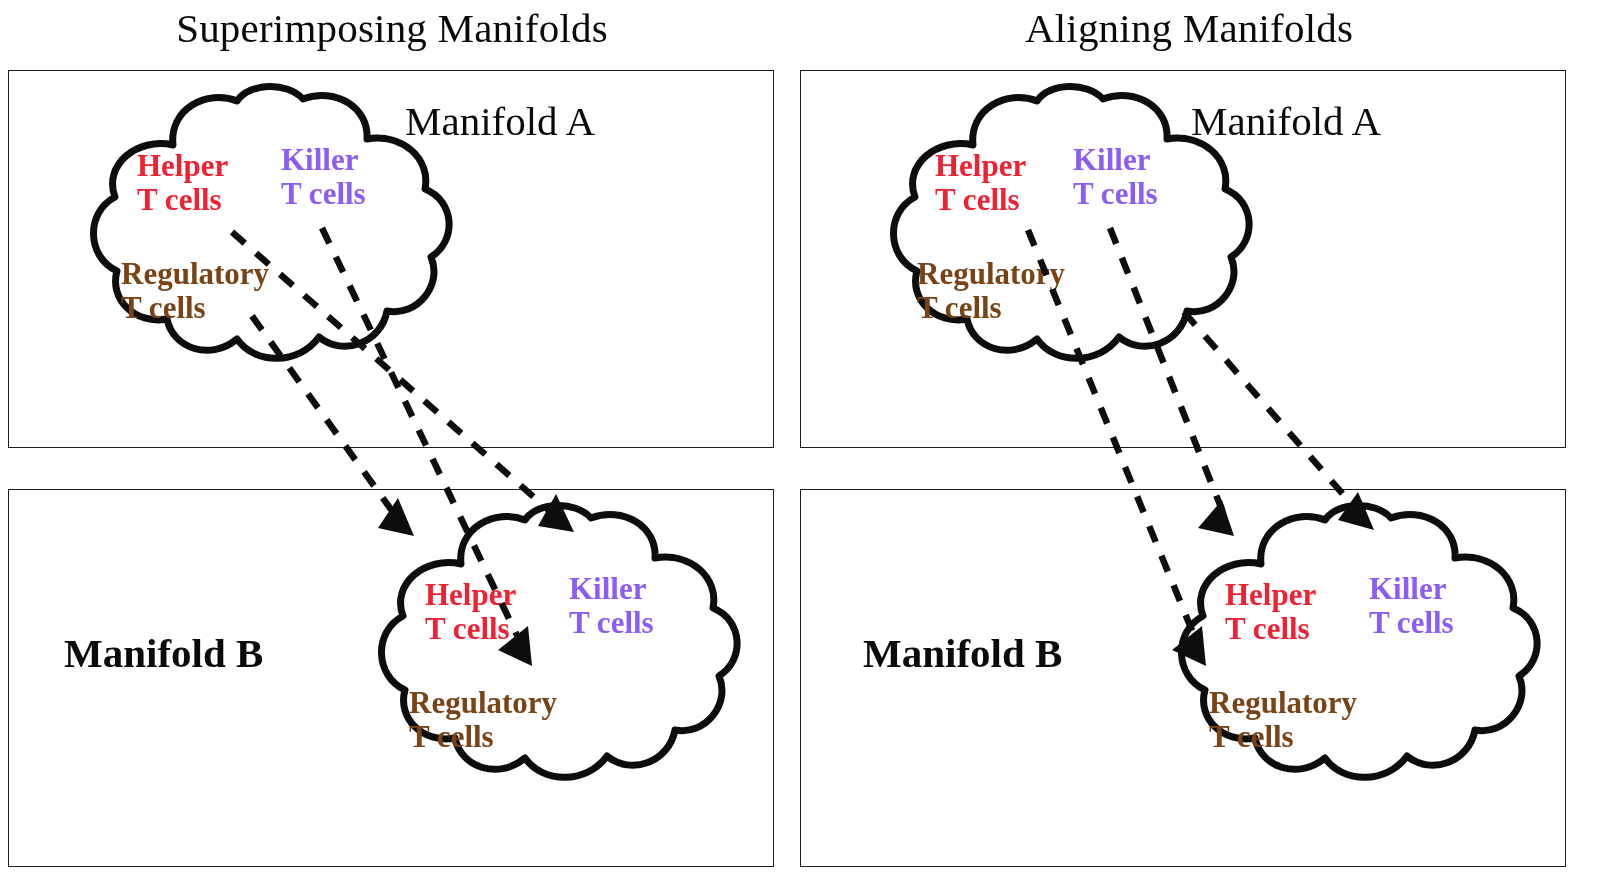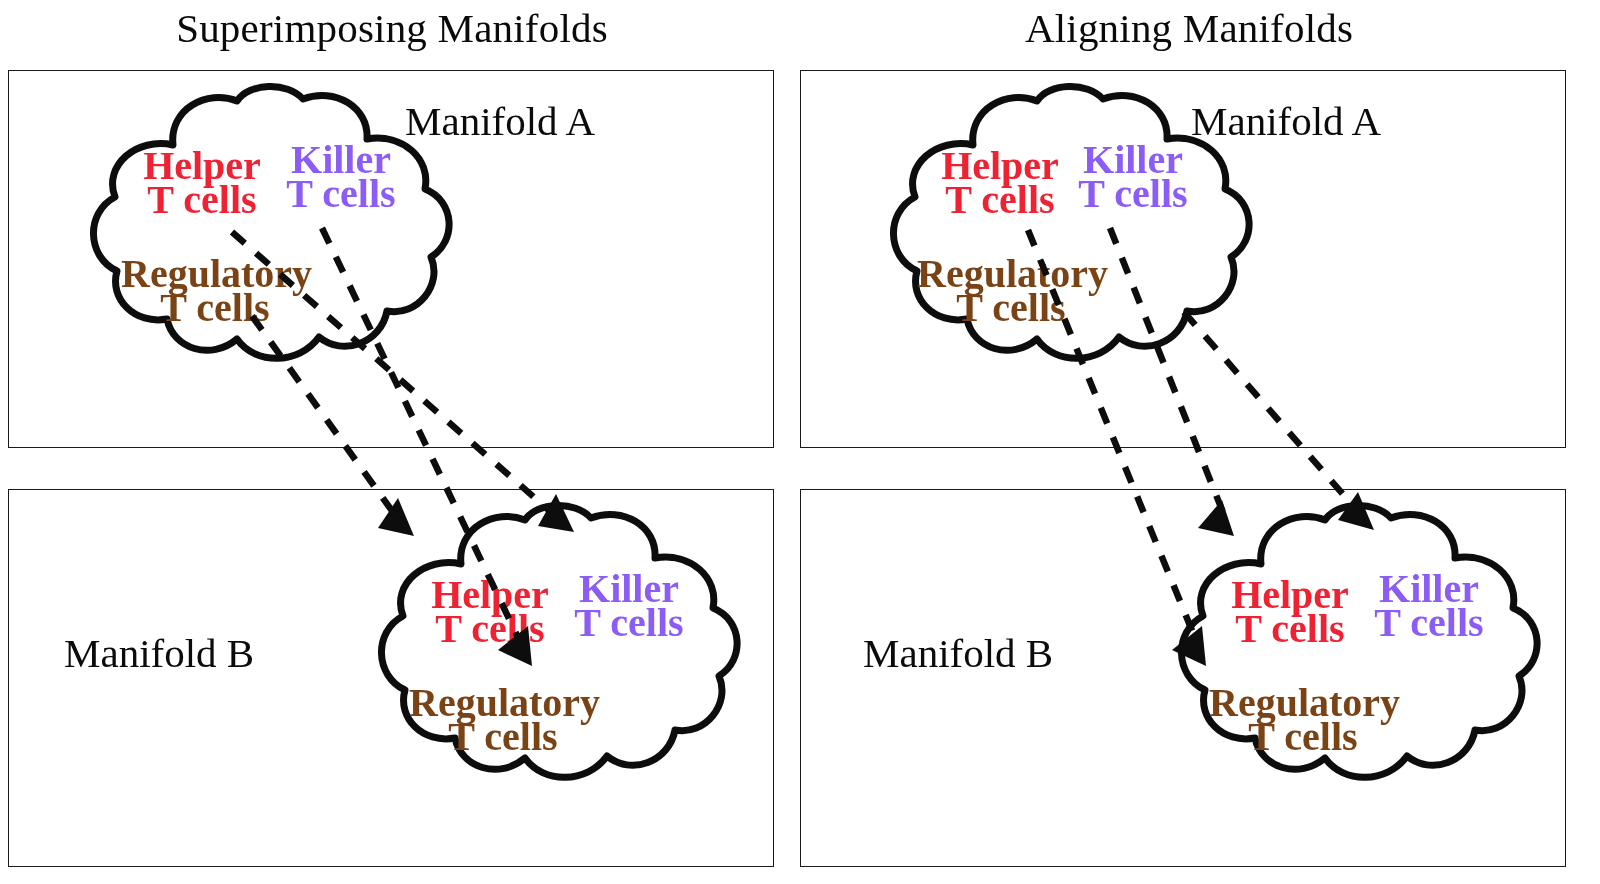--- a/index.html
+++ b/index.html
@@ -36,7 +36,7 @@
 
   .cell-label{
     position:absolute;font-family:"Liberation Serif",serif;font-weight:bold;
-    font-size:40px;line-height:34px;white-space:nowrap;text-align:center;
+    font-size:31px;line-height:34px;white-space:nowrap;text-align:left;
   }
   .cell-label .l2{display:block;}
   .c-helper{color:#ee2233;}

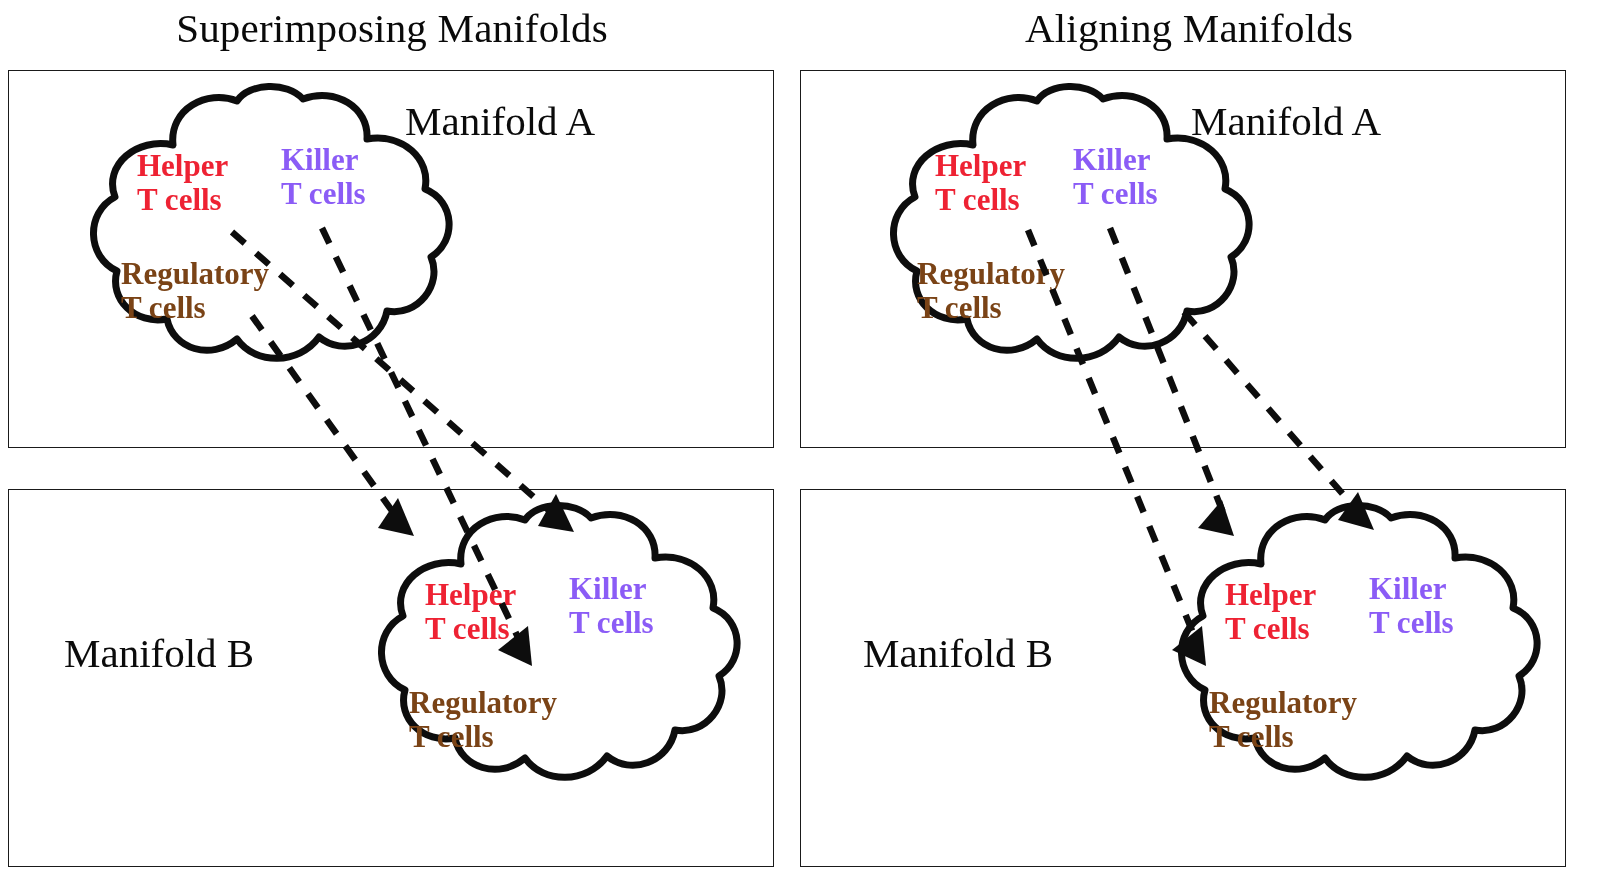--- a/index.html
+++ b/index.html
@@ -27,7 +27,7 @@
     font-family:"Liberation Serif",serif;white-space:nowrap;
   }
   .ml-a{left:396px;top:27px;}
-  .ml-b{left:55px;top:140px;}
+  .ml-b{left:55px;top:140px;font-weight:bold;}
   .panel.right .ml-a{left:390px;}
   .panel.right .ml-b{left:62px;}
 

